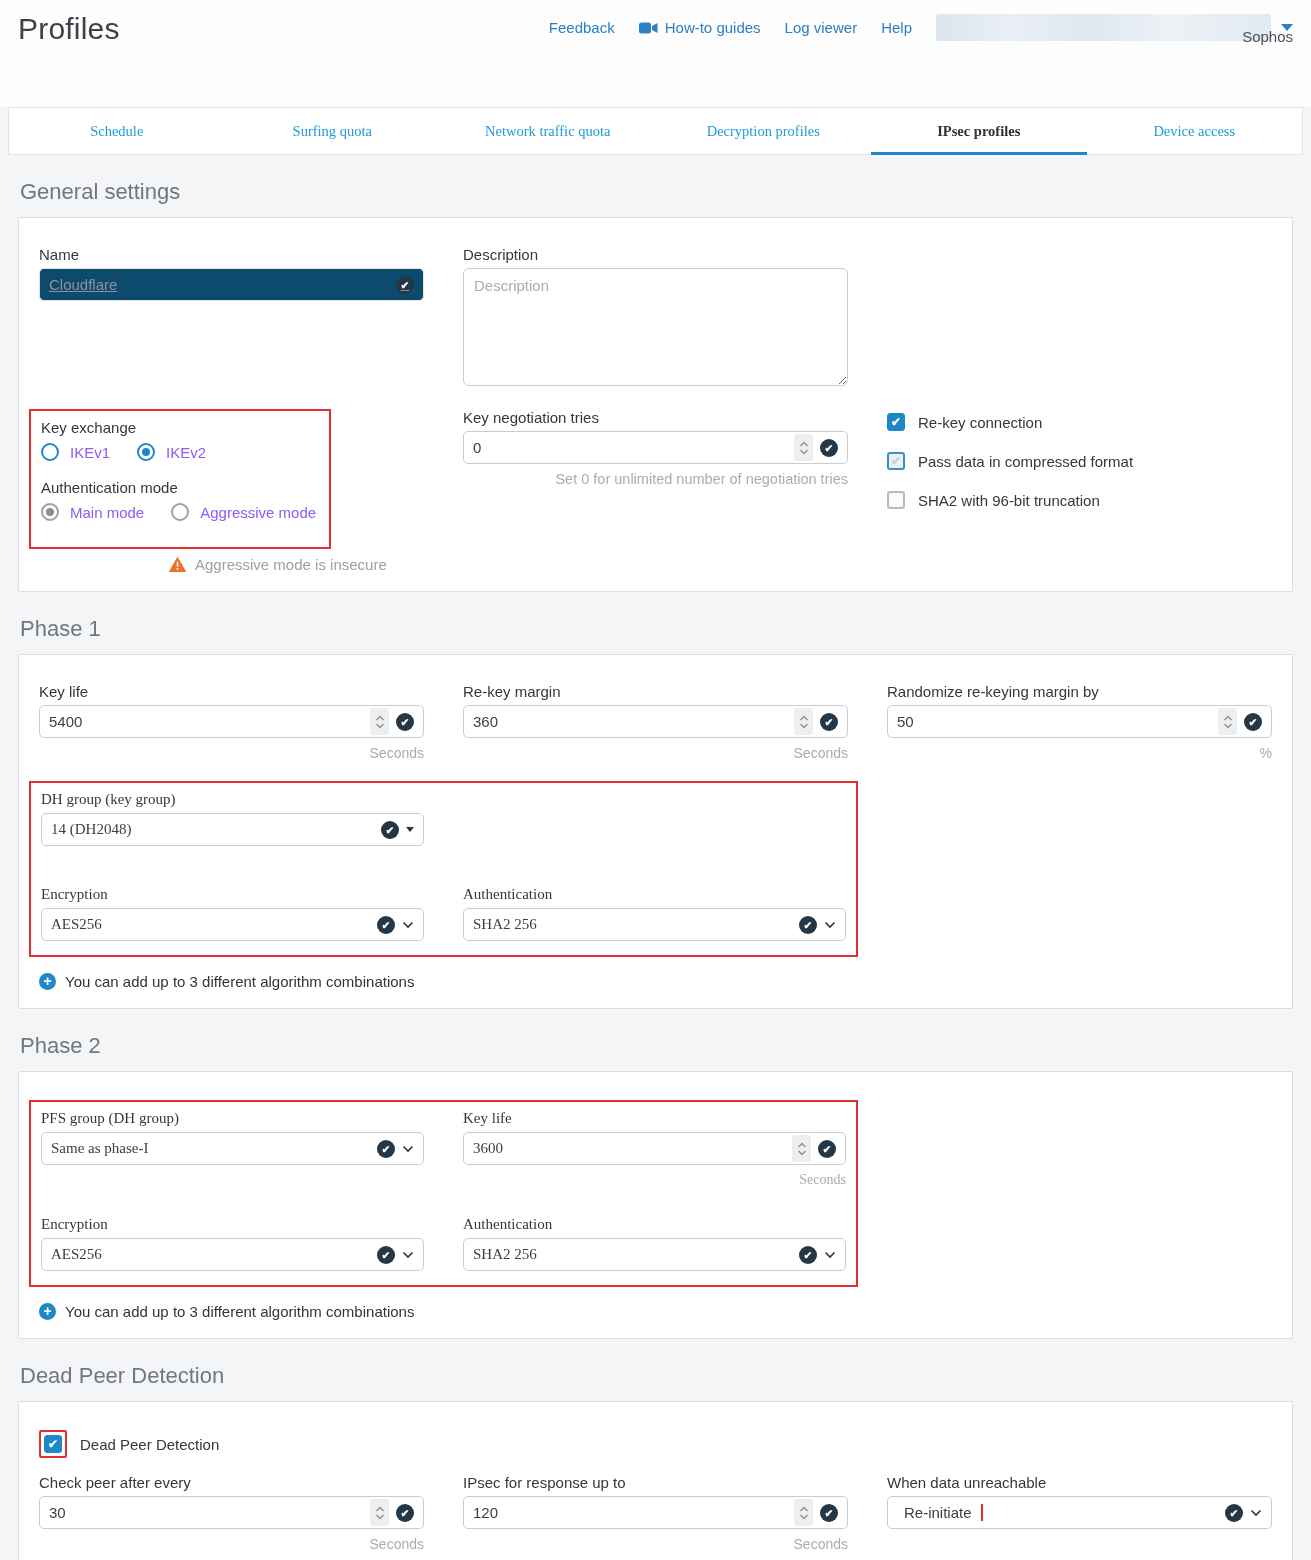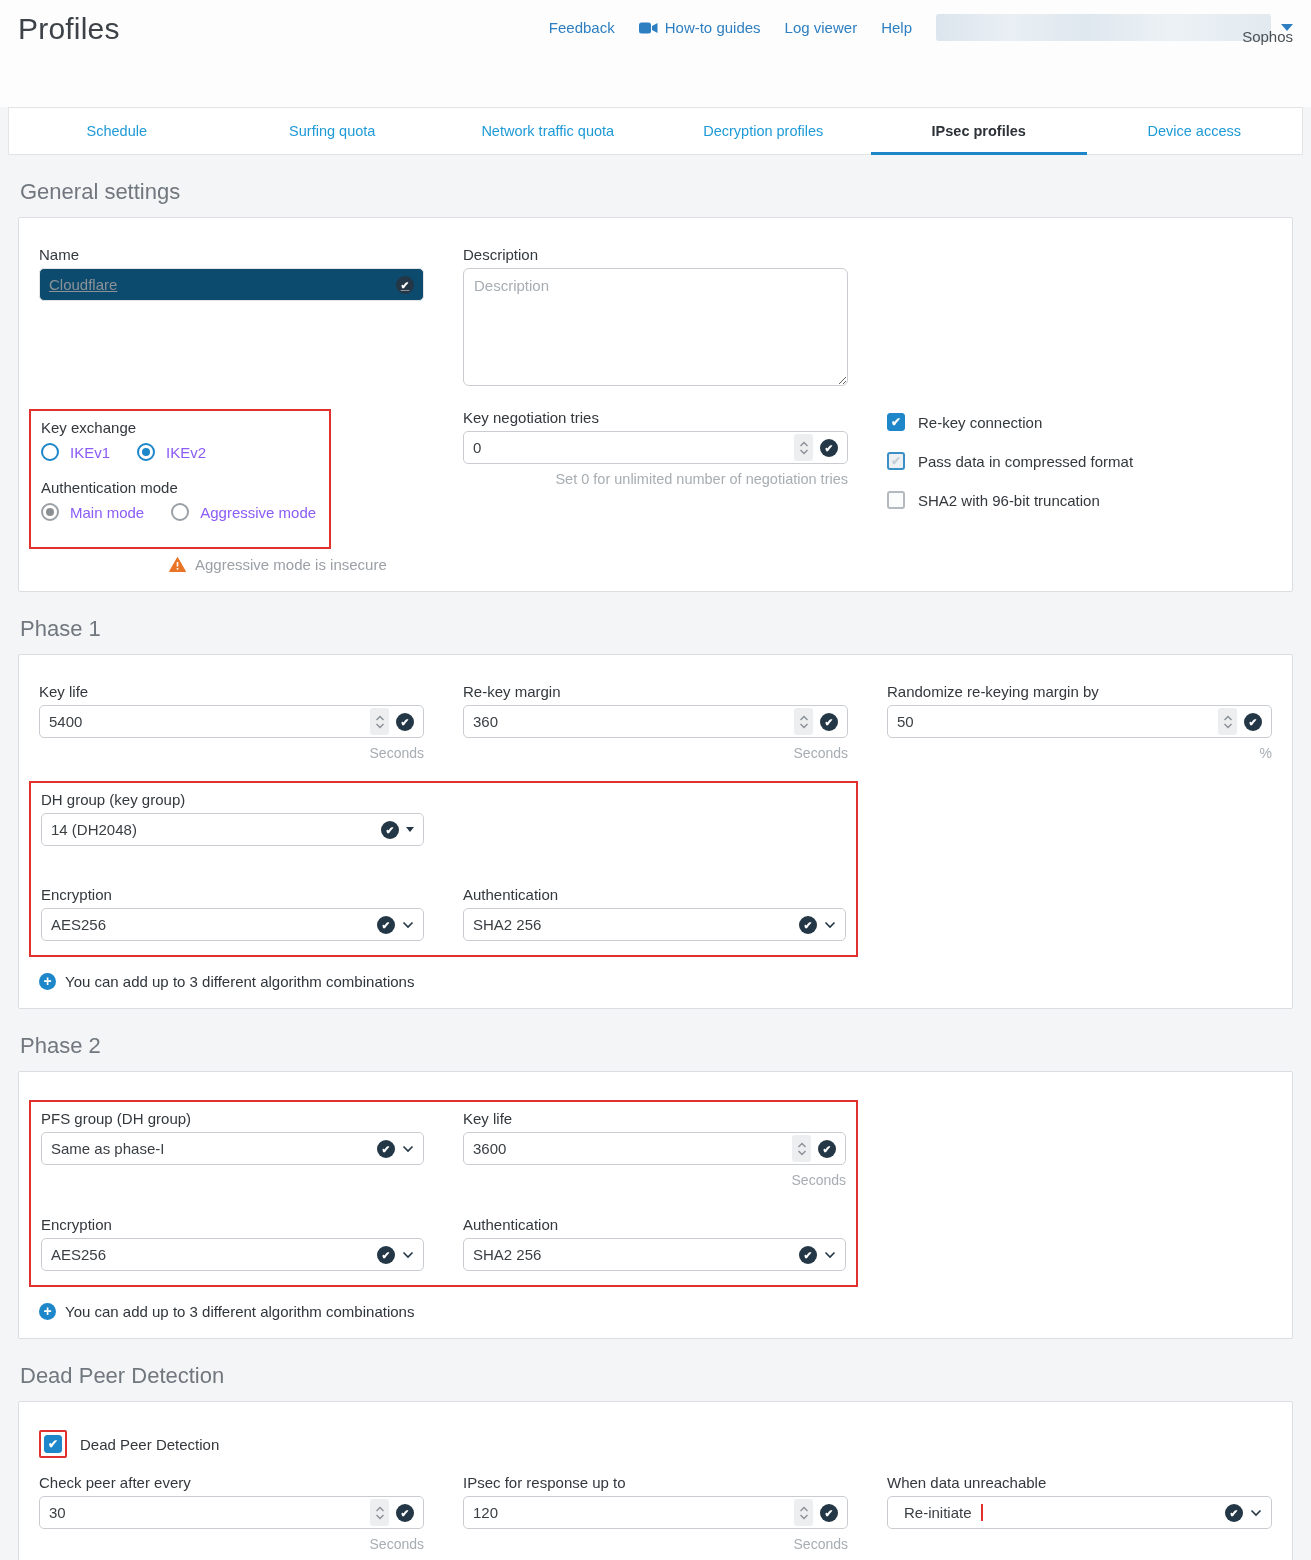--- a/index.html
+++ b/index.html
@@ -19,7 +19,7 @@
     border-top:7px solid #2e7fc1; margin-left:-14px; }
   .brand { position:absolute; top:28px; right:18px; color:#4a5056; font-size:15px; }
   
-  .tabbar { margin:0 8px; background:#fff; border:1px solid #e2e4e6; display:flex; height:48px; }
+  .tabbar { margin:0 8px; background:#fff; border:1px solid #e2e4e6; display:flex; height:48px;font-family:Liberation Serif, serif; }
   .tab { flex:1; display:flex; align-items:center; justify-content:center; position:relative;
     color:#1e9ad6; font-size:14.5px; cursor:pointer; }
   .tab.active { color:#2c3238; font-weight:700; }

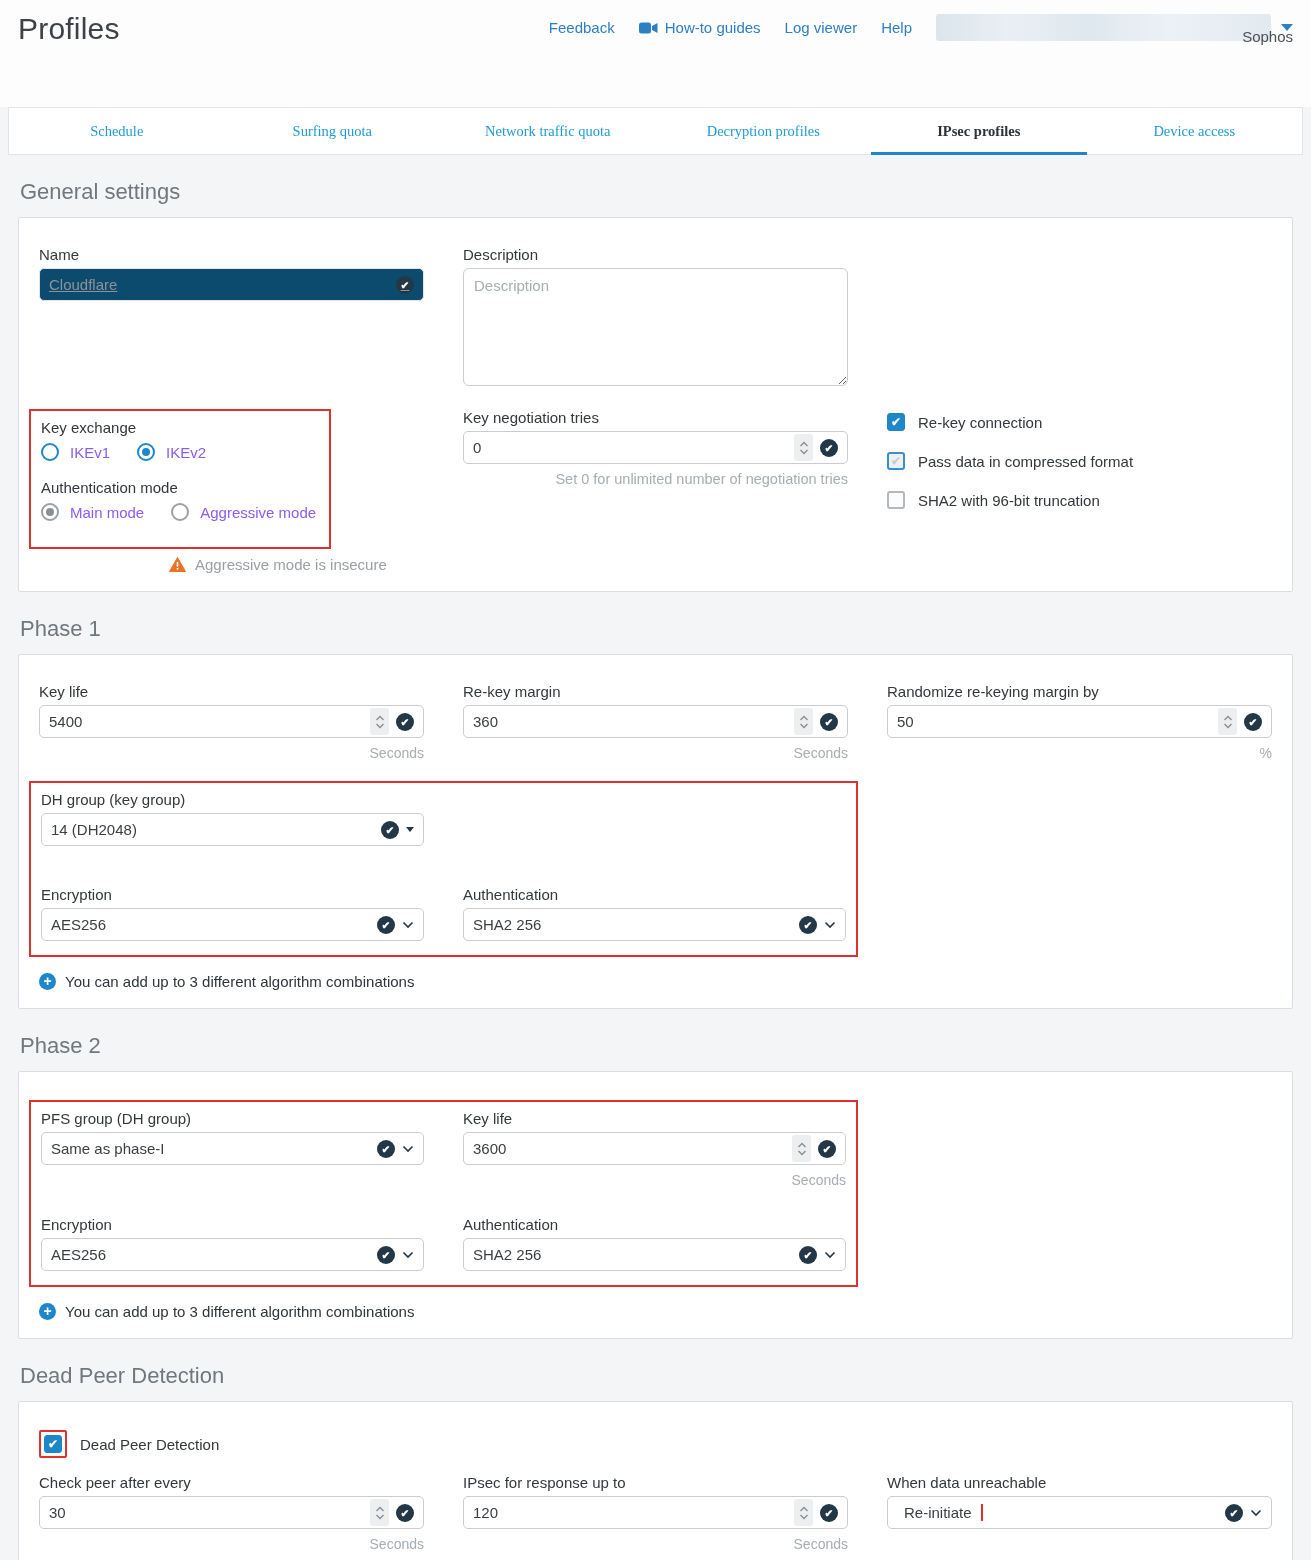--- a/index.html
+++ b/index.html
@@ -29,7 +29,7 @@
   h2.section-heading { font-size:22px; font-weight:400; color:#70777e; margin:24px 2px 12px; }
   .card { background:#fff; border:1px solid #dbdde0; border-radius:2px; padding:28px 20px 18px; }
   .grid3 { display:grid; grid-template-columns:repeat(3,1fr); column-gap:39px; }
-  .grid2 { display:grid; grid-template-columns:1fr 1fr; column-gap:39px; }
+  .grid2 { display:grid; grid-template-columns:1fr 1fr; column-gap:39px;font-family:Liberation Serif, serif; }
   .f-label { display:block; font-size:15px; color:#33383d; margin-bottom:5px; }
   .field { height:33px; border:1px solid #c9cdd1; border-radius:5px; background:#fff;
     display:flex; align-items:center; gap:7px; padding:0 9px; font-size:15px; color:#3a3f44; cursor:pointer; }

